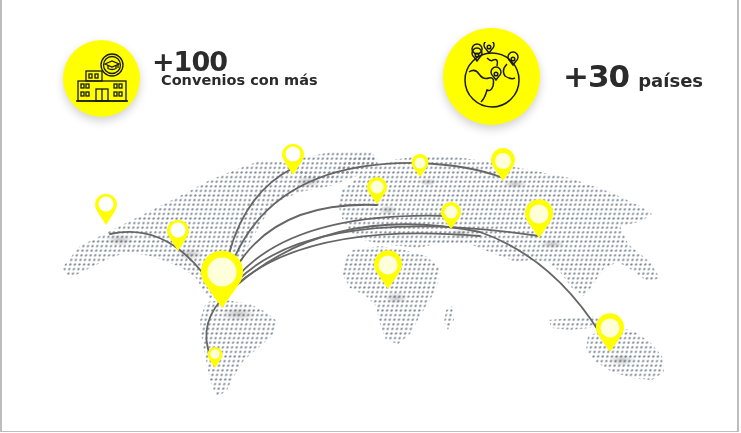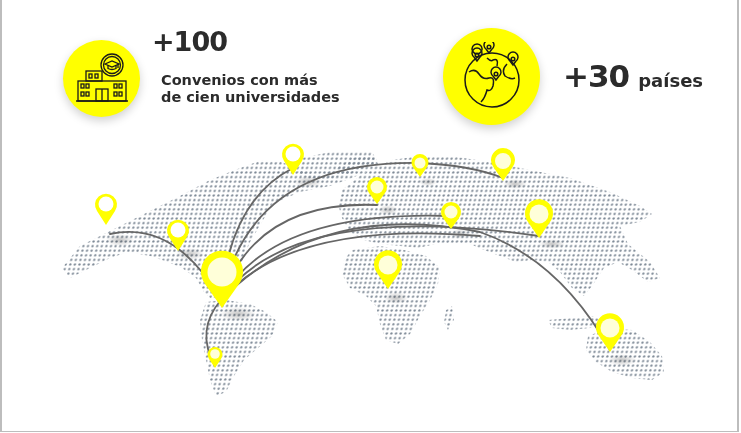--- a/index.html
+++ b/index.html
@@ -26,7 +26,7 @@
     position: absolute; color: #2b2b2b; font-weight: bold;
     letter-spacing: -1px;
   }
-  .stat1-number { left: 152px; top: 28px; font-size: 27px; line-height: 28px; }
+  .stat1-number { left: 152px; top: 48px; font-size: 27px; line-height: 28px; }
   .stat1-desc {
     position: absolute; left: 153px; top: 72px; font-size: 14.5px; line-height: 17px;
     color: #2b2b2b; font-weight: 600; width: 200px; margin-left: 8px;

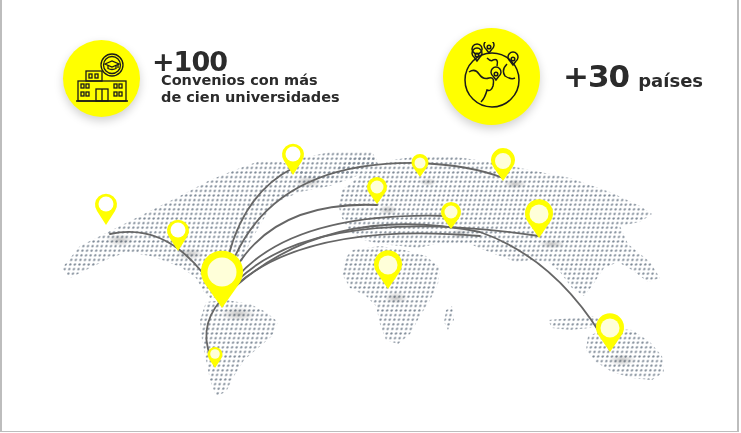--- a/index.html
+++ b/index.html
@@ -69,7 +69,6 @@
 <div class="stat-number stat1-number">+100</div>
 <div class="stat1-desc">
   <span>Convenios con más</span>
-  <span>de cien universidades</span>
 </div>
 
 <div class="stat-circle stat2-circle">

